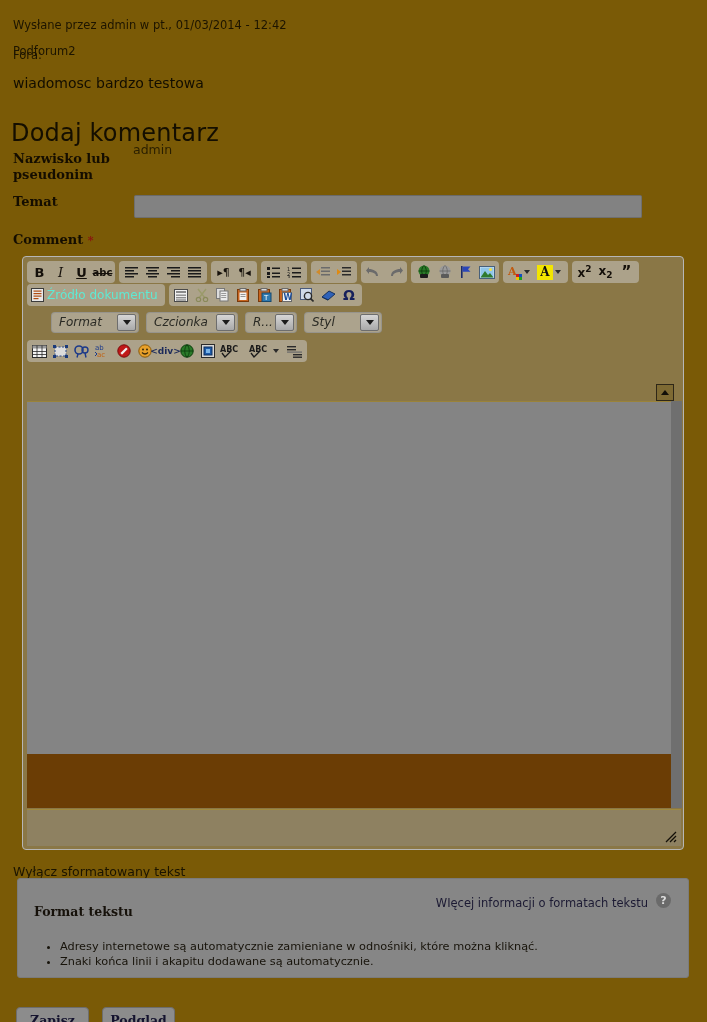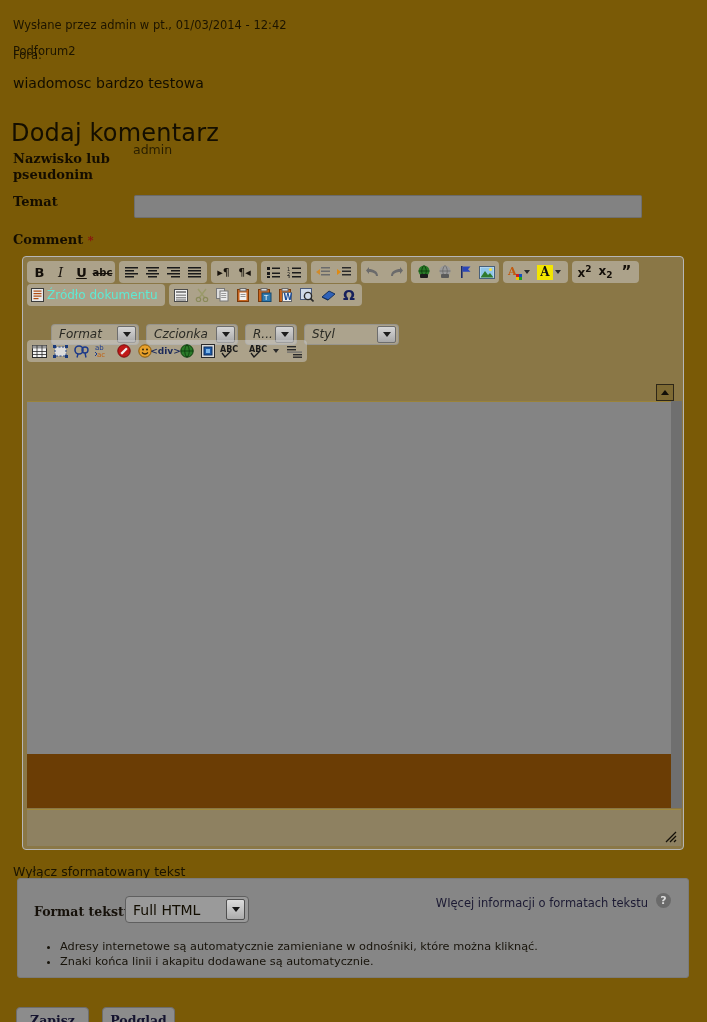--- a/index.html
+++ b/index.html
@@ -46,7 +46,7 @@
   .trow{position:absolute;left:4px;right:4px;display:flex;align-items:center;}
   .trow1{top:4px;height:22px;}
   .trow2{top:27px;height:22px;}
-  .trow3{top:64px;height:26px;padding-left:24px;}
+  .trow3{top:52px;height:26px;padding-left:24px;}
   .trow4{top:82px;height:24px;}
 
   .grp{display:flex;align-items:center;background:rgba(205,205,205,0.50);border-radius:4px;padding:1px 2px;margin-right:4px;}

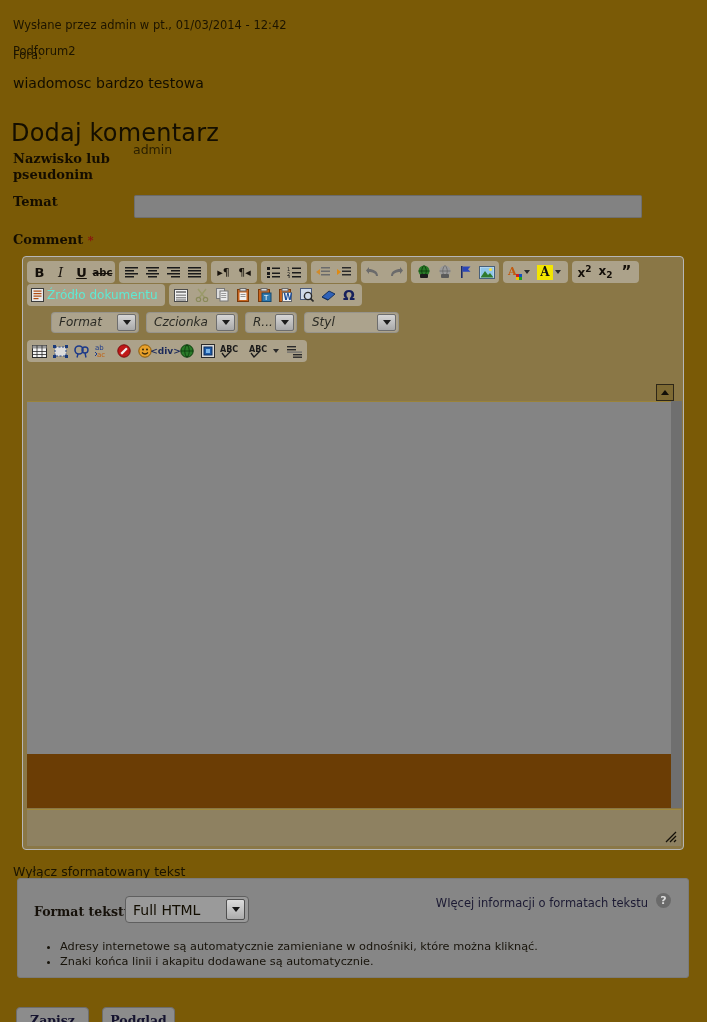--- a/index.html
+++ b/index.html
@@ -75,7 +75,7 @@
   .c-format{width:88px;}
   .c-font{width:92px;}
   .c-size{width:52px;}
-  .c-style{width:95px;}
+  .c-style{width:78px;}
 
   
   .cke-strip{position:absolute;left:4px;top:124px;right:4px;height:18px;background:rgba(122,103,48,0);}

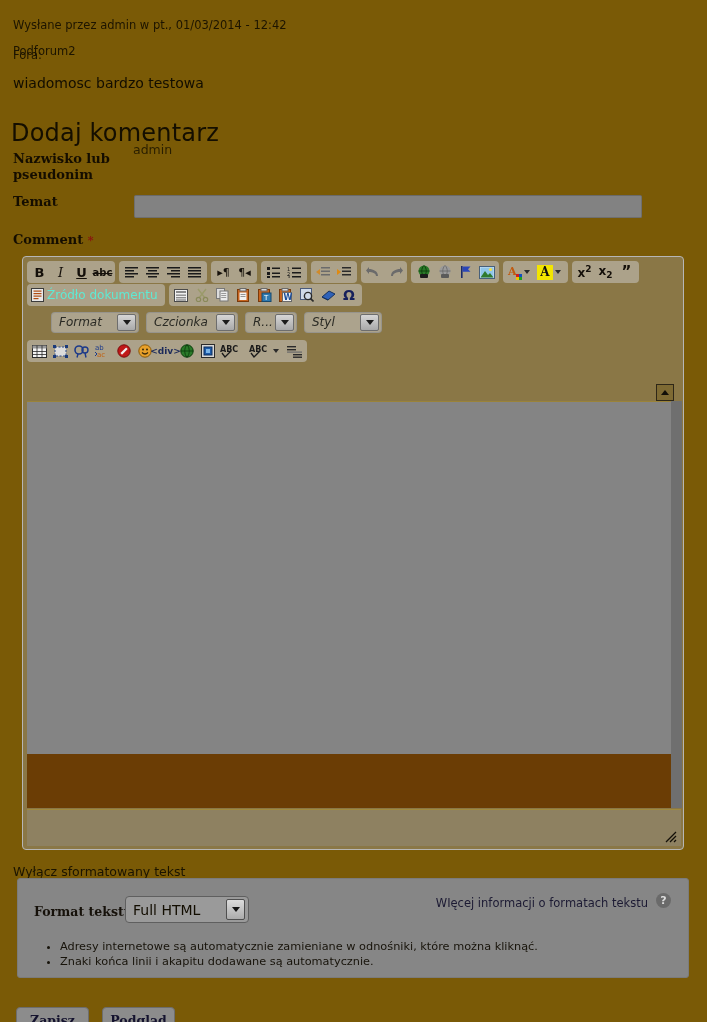--- a/index.html
+++ b/index.html
@@ -541,12 +541,6 @@
 
   <div class="filter-box">
     <div class="fmt-label">Format tekstu</div>
-    <div class="fmt-select">
-      <span class="t">Full HTML</span>
-      <span class="b">
-          <i></i>
-        </span>
-    </div>
     <a class="more-info" href="#">WIęcej informacji o formatach tekstu</a>
     <div class="help-icon">?</div>
     <ul class="tips">

